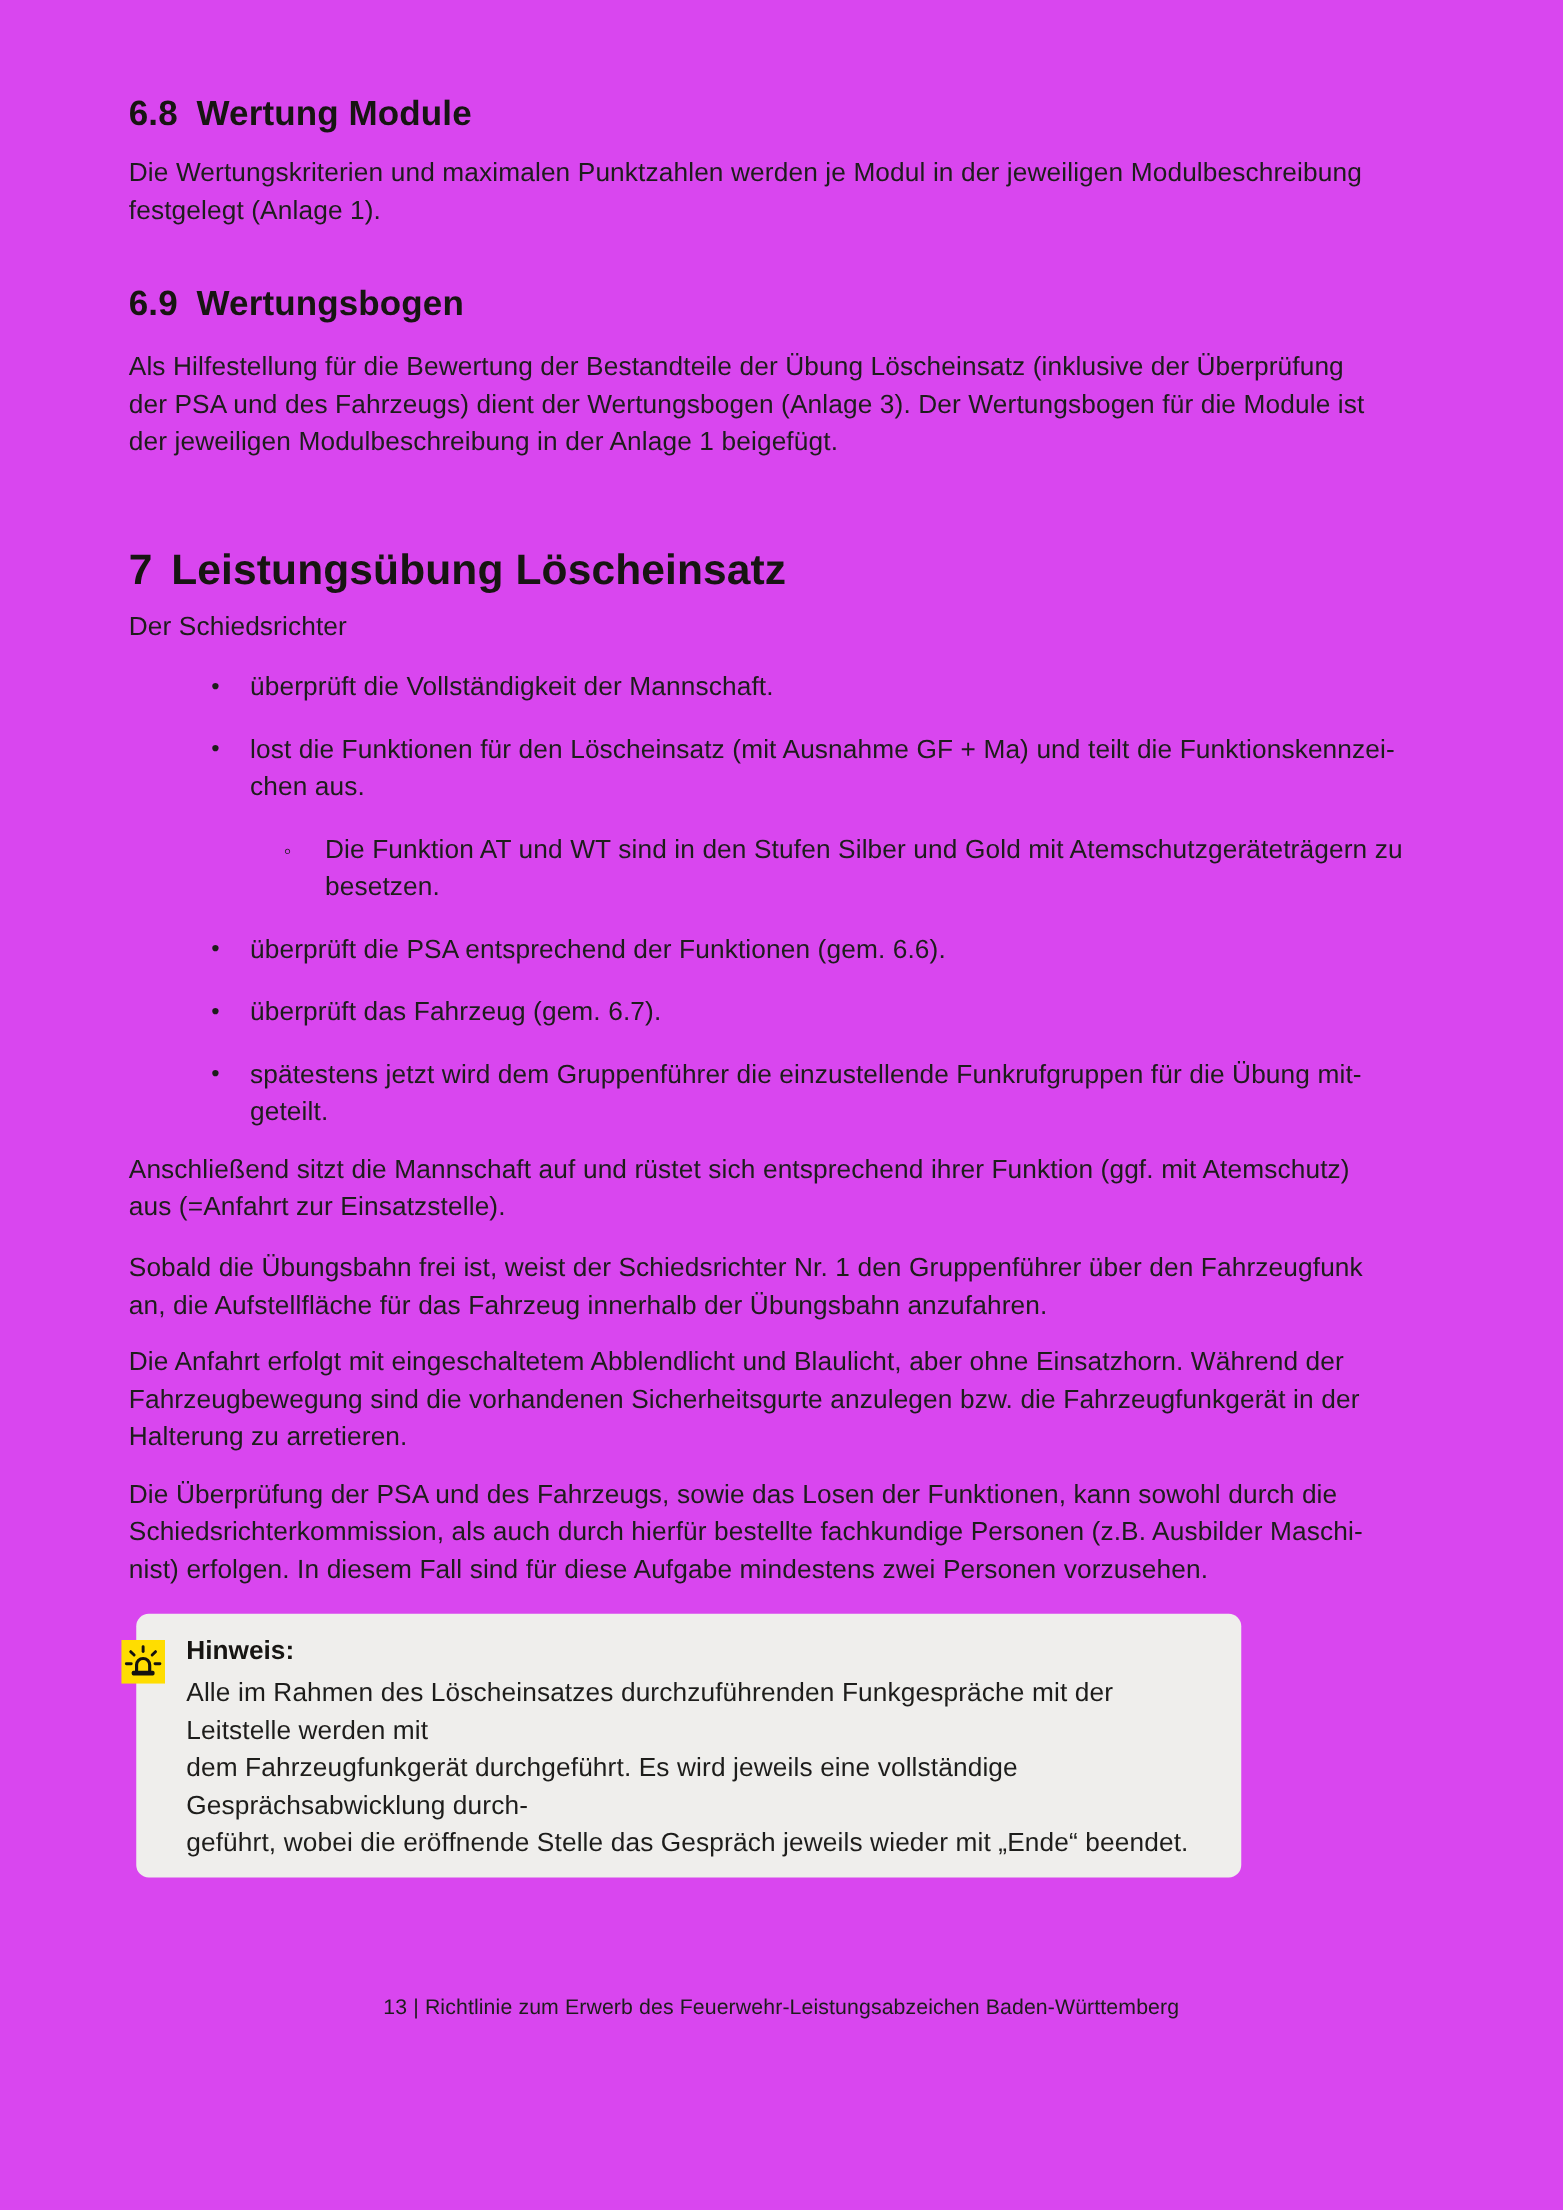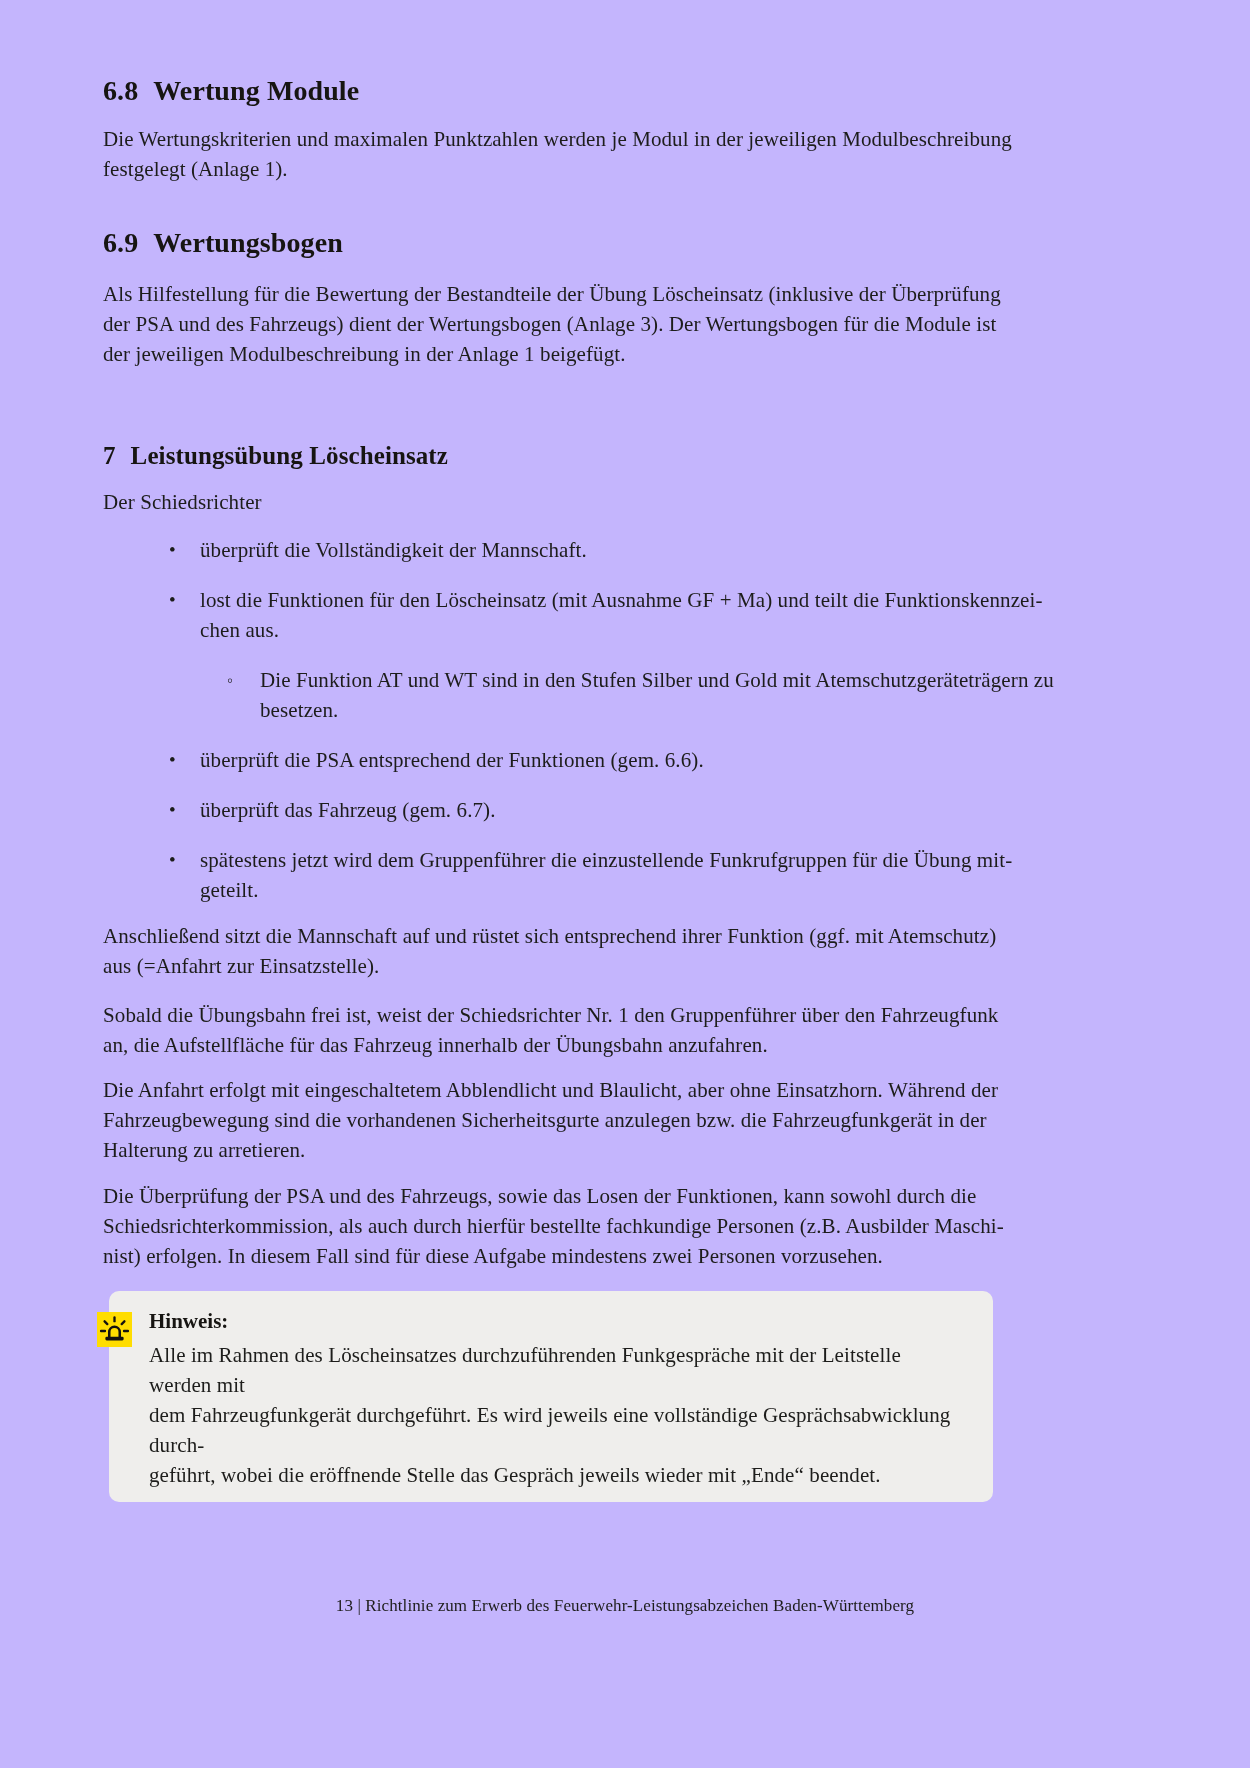--- a/index.html
+++ b/index.html
@@ -5,7 +5,7 @@
   html,body{margin:0;padding:0;background:#ffffff;}
   body{width:1250px;height:1768px;overflow:hidden;
        font-family:"Liberation Sans", sans-serif;color:#1d1d1b;}
-  .page{width:1250px;height:1768px;box-sizing:border-box;padding:74px 103px 0 103px;background:#c4b5fd;font-family:Liberation Serif, serif;}
+  .page{width:1250px;height:1768px;box-sizing:border-box;padding:74px 103px 0 103px;background:#d946ef;}
 
   .h2{font-size:28px;line-height:34px;font-weight:700;color:#171512;letter-spacing:0.1px;}
   .h1{font-size:25px;line-height:42px;font-weight:700;color:#171512;letter-spacing:0.1px;}

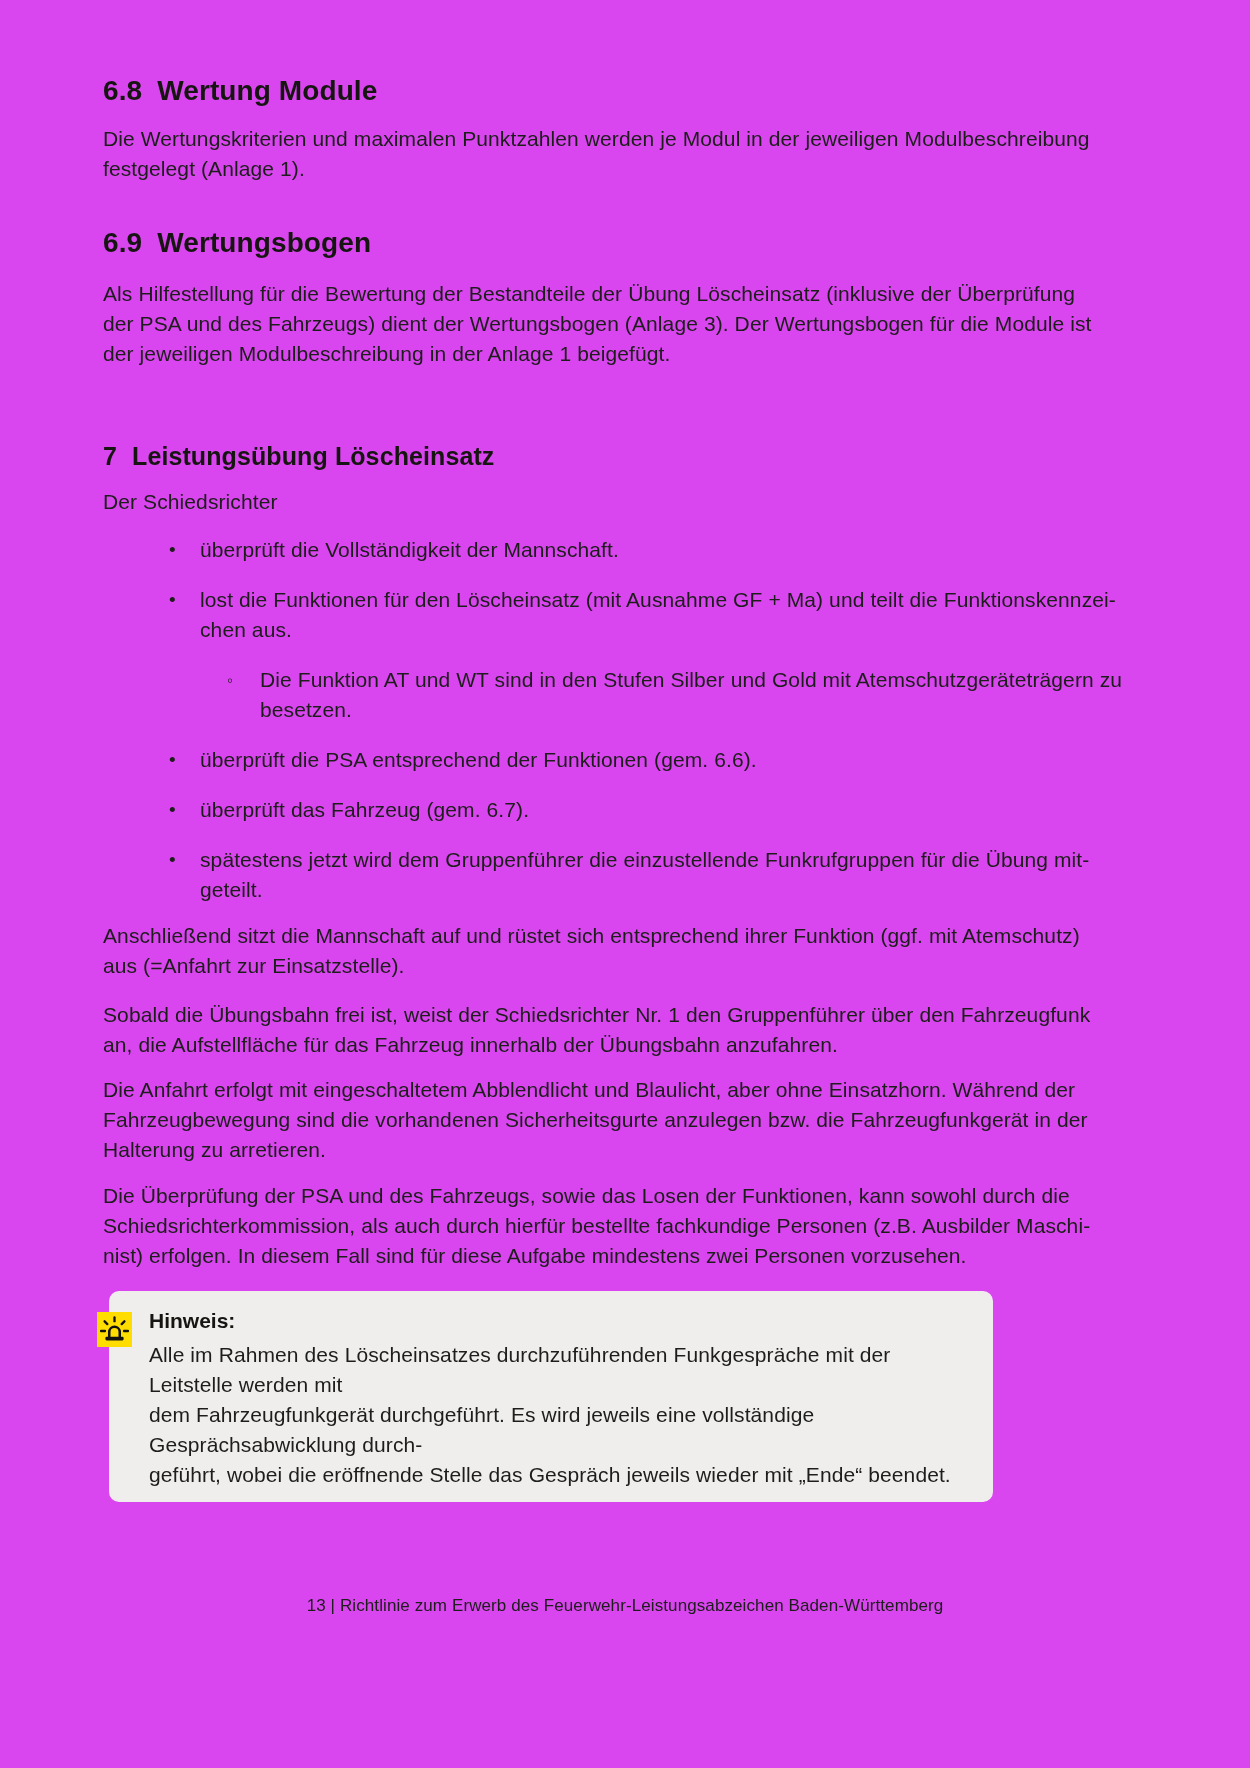--- a/index.html
+++ b/index.html
@@ -8,7 +8,7 @@
   .page{width:1250px;height:1768px;box-sizing:border-box;padding:74px 103px 0 103px;background:#d946ef;}
 
   .h2{font-size:28px;line-height:34px;font-weight:700;color:#171512;letter-spacing:0.1px;}
-  .h1{font-size:25px;line-height:42px;font-weight:700;color:#171512;letter-spacing:0.1px;}
+  .h1{font-size:34px;line-height:42px;font-weight:700;color:#171512;letter-spacing:0.1px;}
   .hnum{display:inline-block;margin-right:15px;}
 
   .para{font-size:21px;line-height:30px;white-space:pre-line;letter-spacing:0.1px;}

